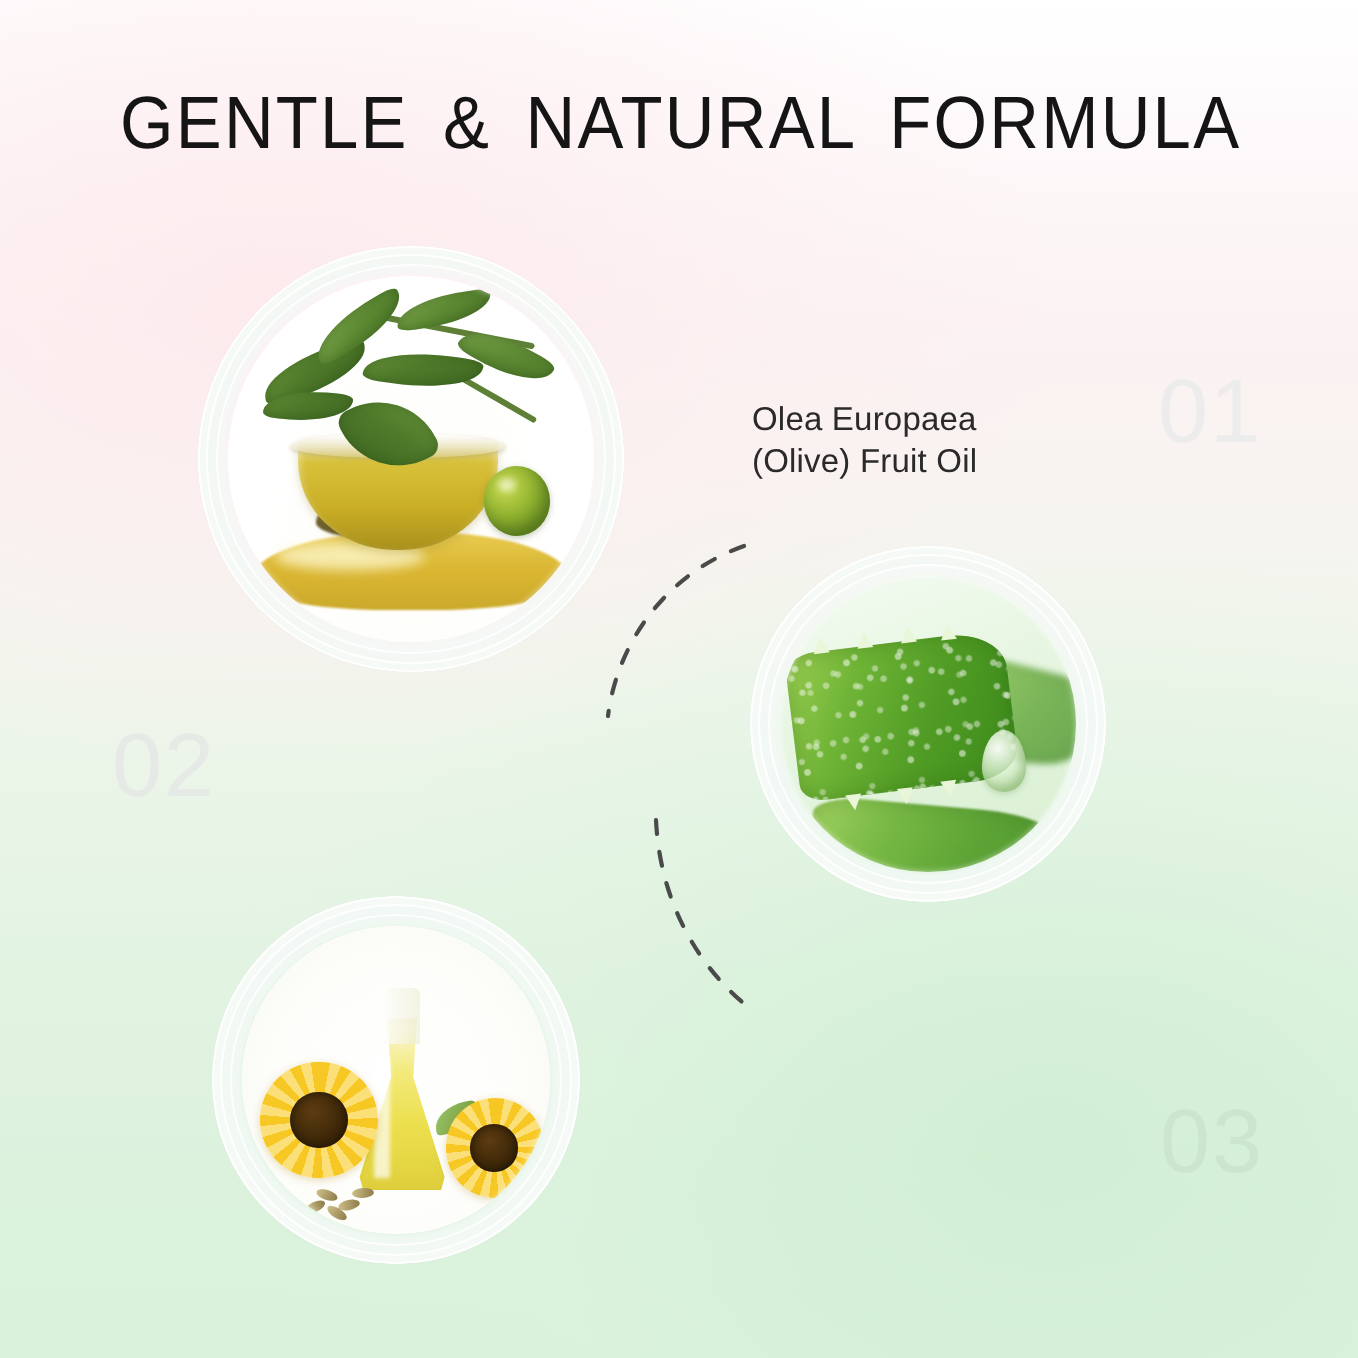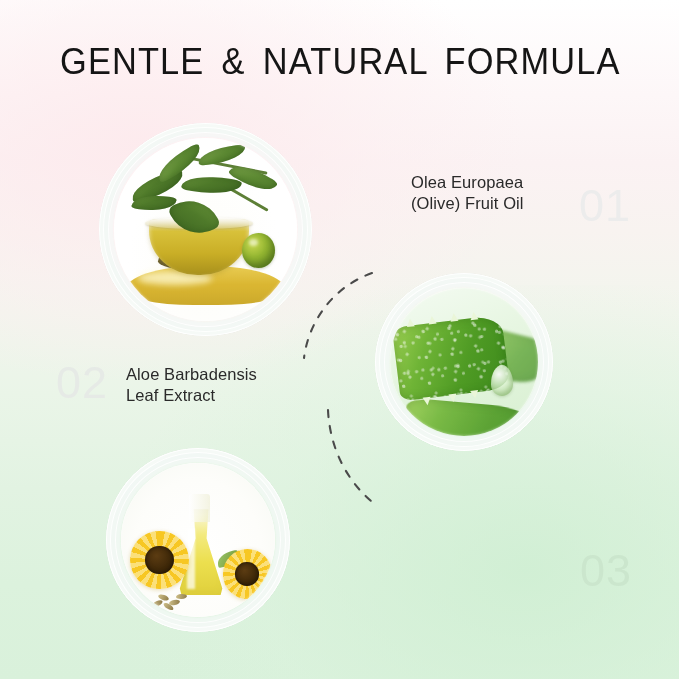--- a/index.html
+++ b/index.html
@@ -266,7 +266,7 @@
     letter-spacing: 0.1px;
     white-space: pre-line;
   }
-  #label-1 { left: 376px; top: 172px; margin-left: 35px; }
+  #label-1 { left: 376px; top: 200px; }
   #label-2 { left: 126px; top: 364px; }
   #label-3 { left: 375px; top: 549px; }
 

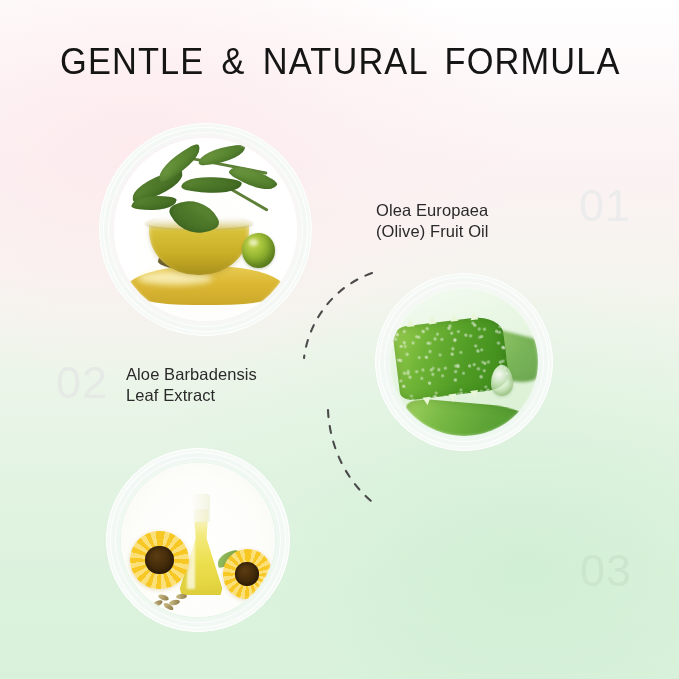--- a/index.html
+++ b/index.html
@@ -374,8 +374,6 @@
 
   <div class="label" id="label-1">Olea Europaea
 (Olive) Fruit Oil</div>
-  <div class="label" id="label-2">Aloe Barbadensis
-Leaf Extract</div>
 
   <div class="badge" id="badge-1">01</div>
   <div class="badge" id="badge-2">02</div>

